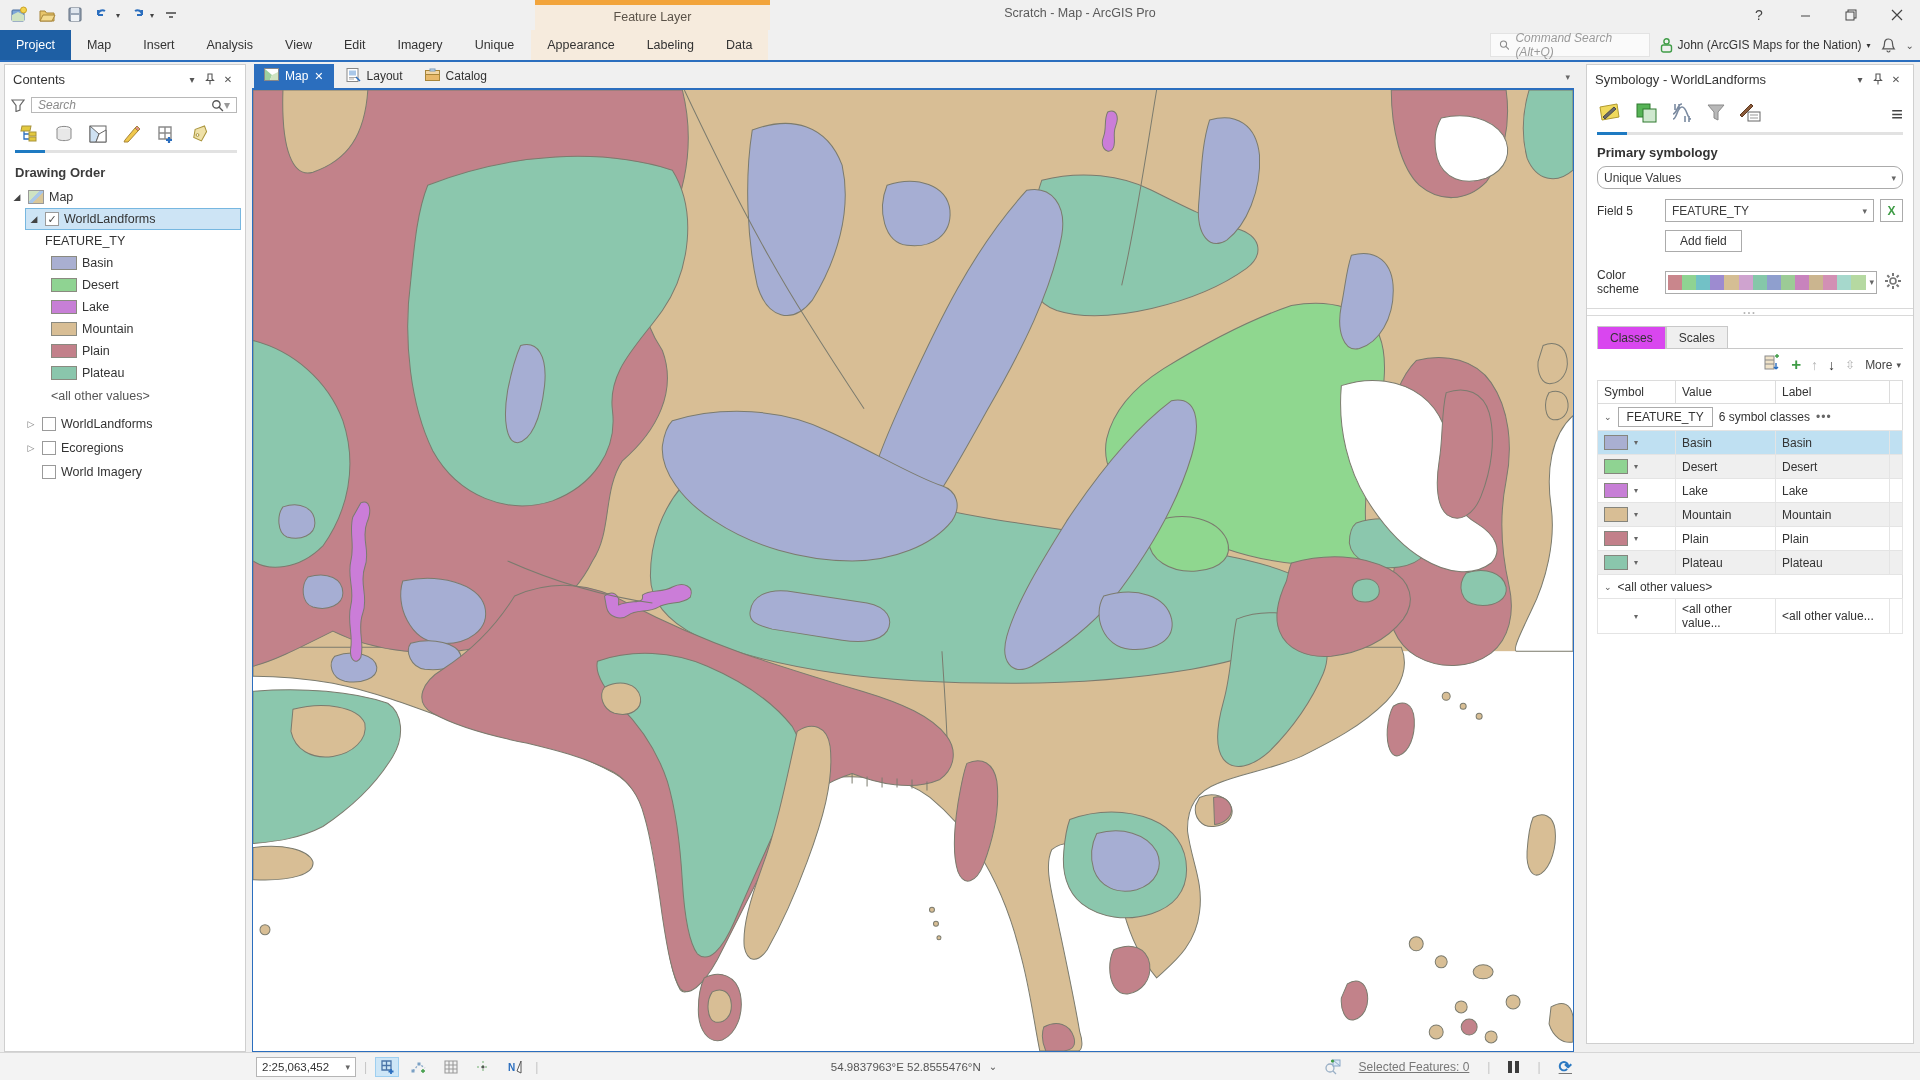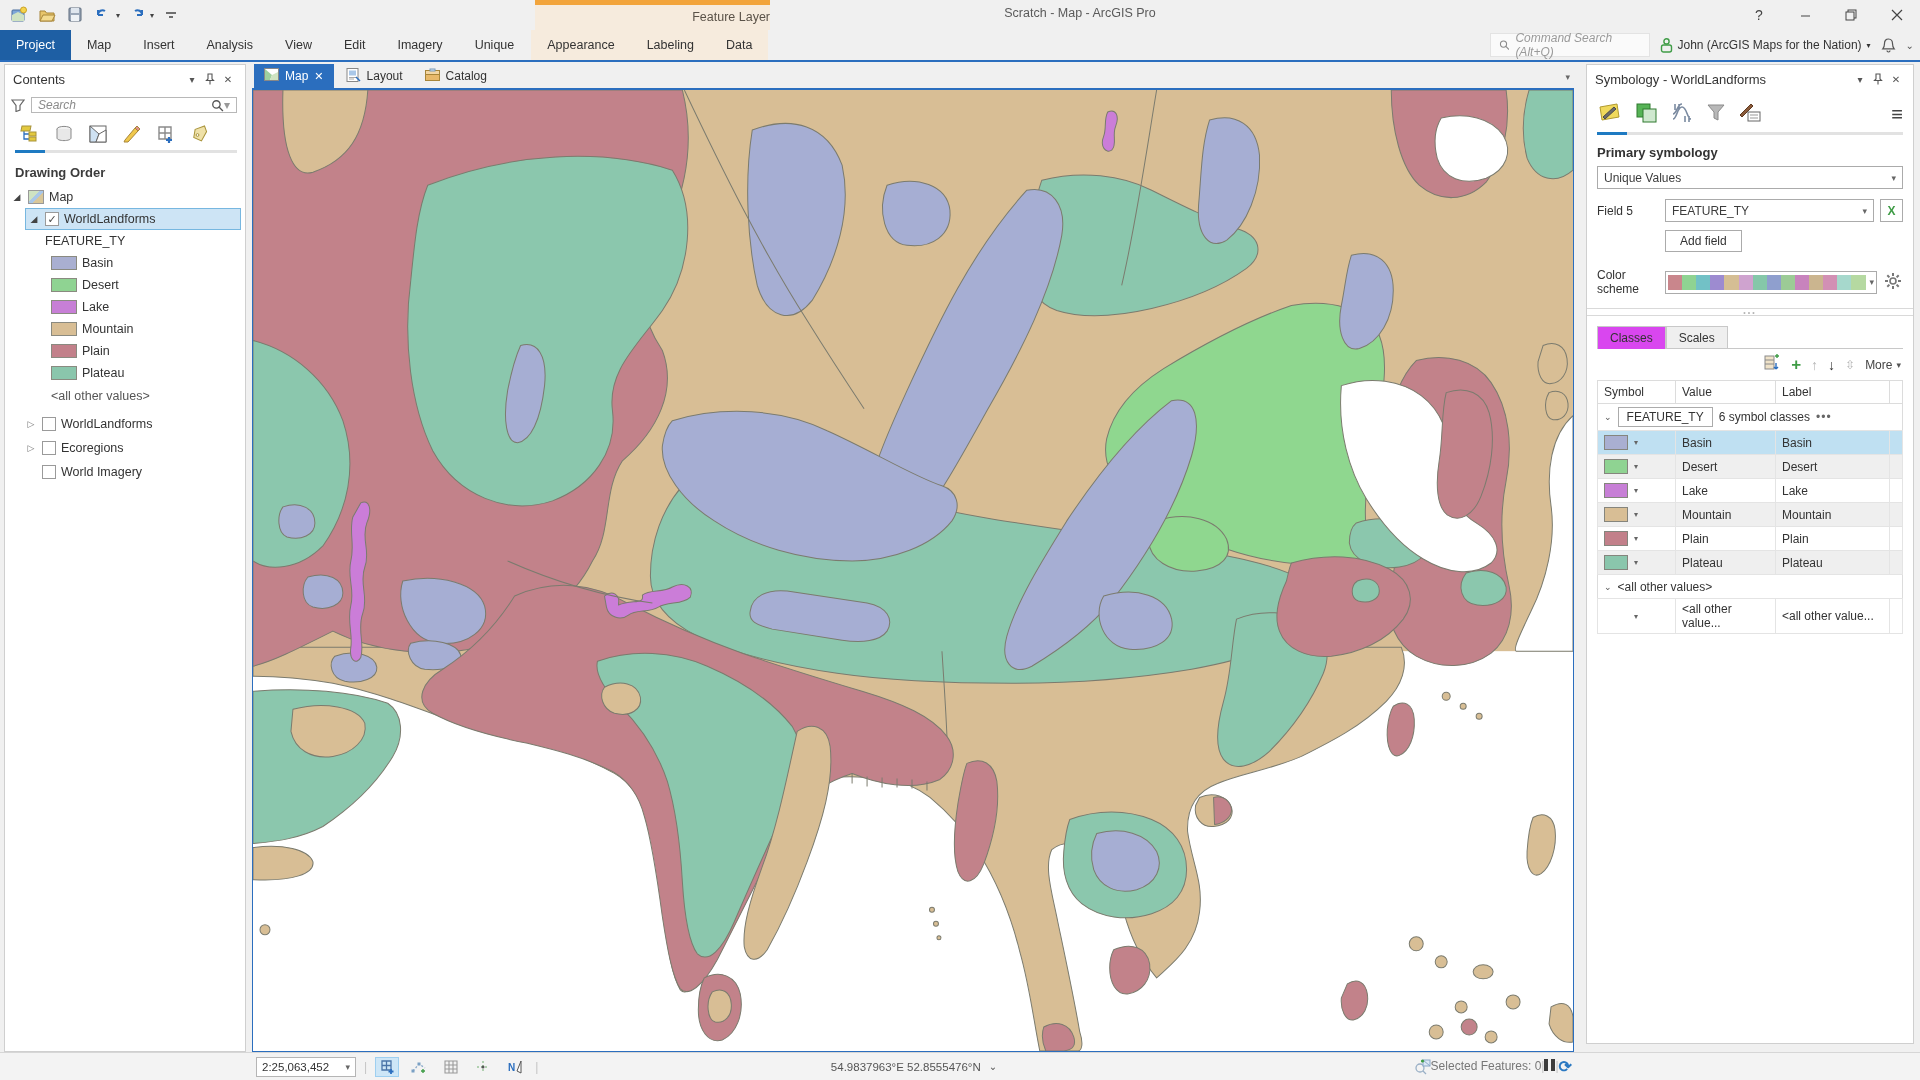--- a/index.html
+++ b/index.html
@@ -14,7 +14,7 @@
   .qat .ibtn { width:22px; height:22px; display:flex; align-items:center; justify-content:center; }
   .qat .mini-caret { font-size:8px; color:#444; margin-left:-4px; }
   .win-title { position:absolute; top:6px; left:50%; transform:translateX(-50%); color:#5a5a5a; font-size:12.5px; white-space:nowrap; margin-left:120px;}
-  .ctx-group { position:absolute; left:535px; top:0; width:235px; height:30px; background:#f6ebdd; text-align:right; }
+  .ctx-group { position:absolute; left:535px; top:0; width:235px; height:30px; background:#f6ebdd; text-align:center; }
   .ctx-stripe { height:5px; background:#f2a43b; }
   .ctx-label { line-height:24px; color:#5a5248; font-size:12.5px; }
   .win-btns { position:absolute; right:0; top:0; display:flex; }

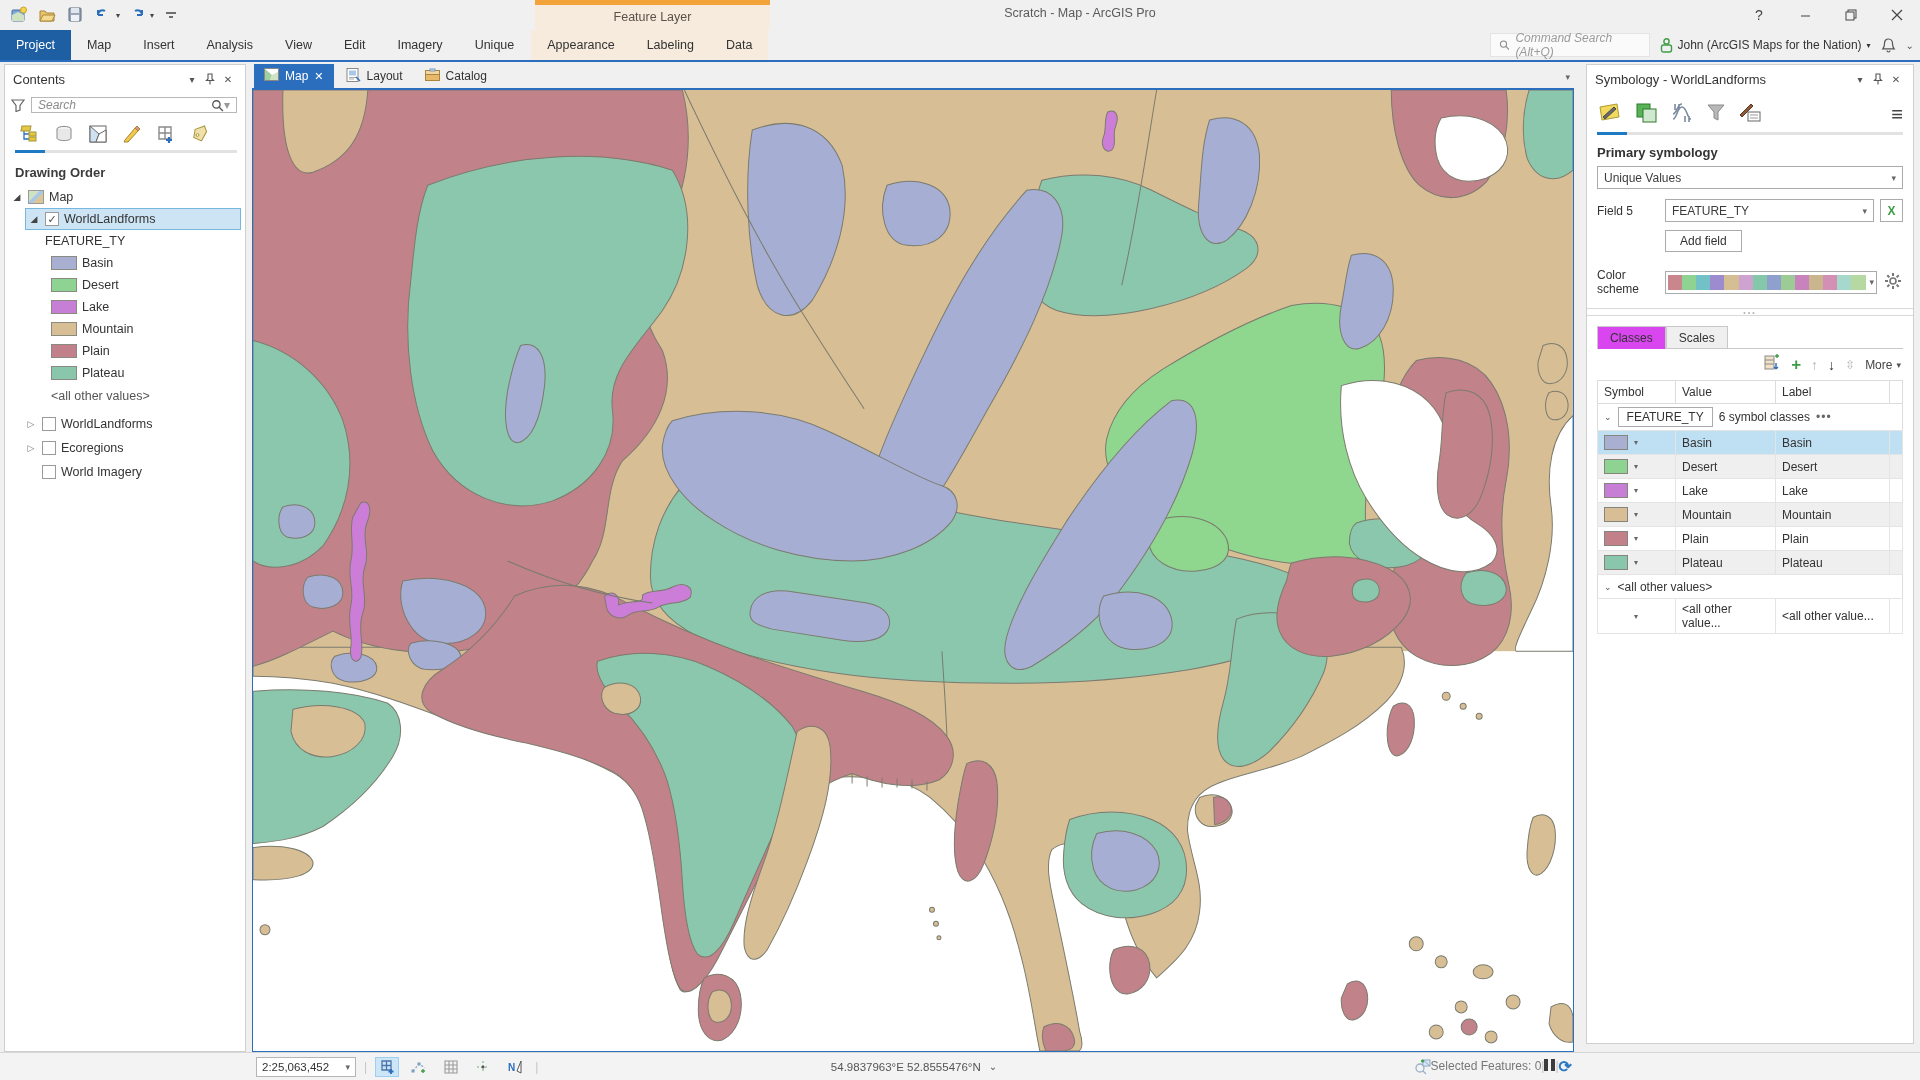--- a/index.html
+++ b/index.html
@@ -79,7 +79,7 @@
   .combo { height:23px; border:1px solid #ababab; background:#fff; display:flex; align-items:center; padding:0 6px; }
   .combo .cv { flex:1; white-space:nowrap; overflow:hidden; }
   .combo .caret { color:#666; font-size:9px; margin-left:4px; }
-  .full-combo { margin:0 10px; }
+  .full-combo { margin:0 10px;border-radius:9px; }
   .frow { display:flex; align-items:center; margin:10px 10px 0 10px; gap:6px; }
   .frow .flabel { width:62px; color:#333; }
   .frow .combo { flex:1; }

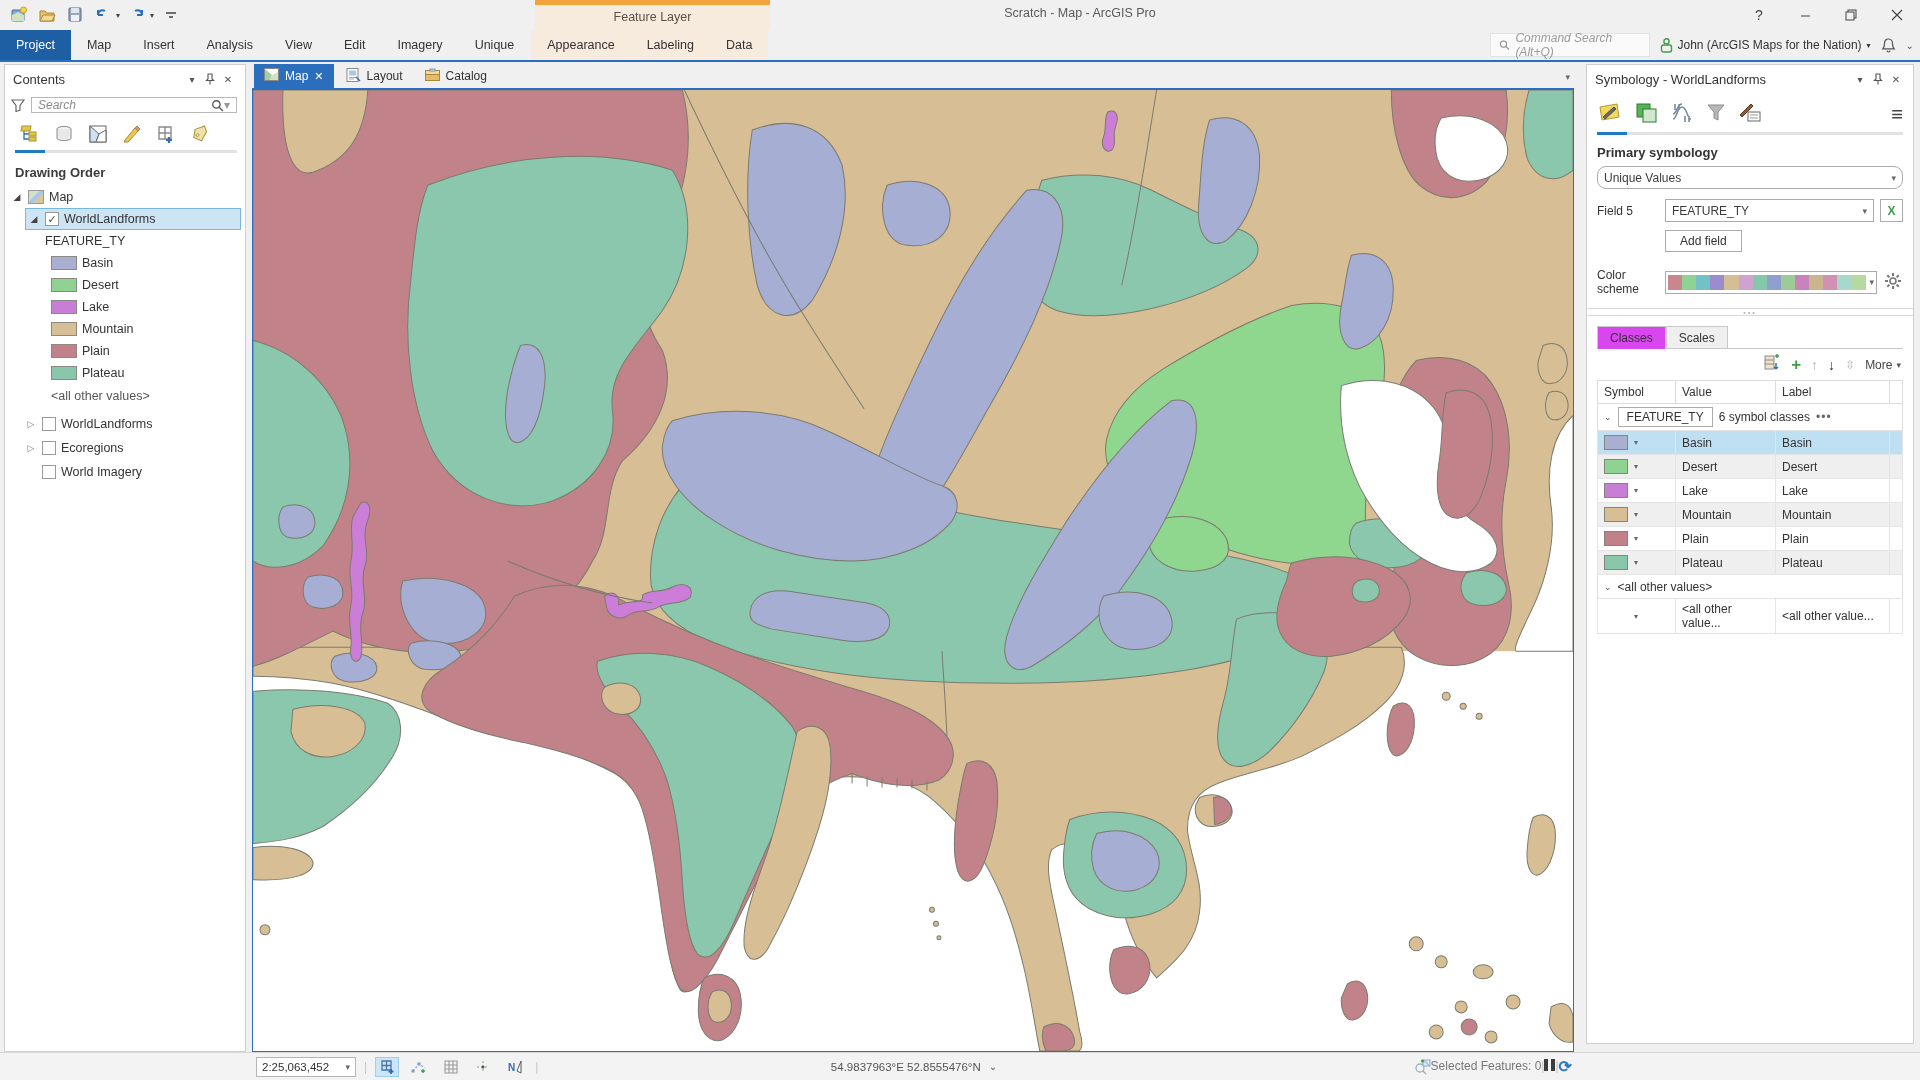--- a/index.html
+++ b/index.html
@@ -117,7 +117,7 @@
   .sb-ico { width:24px; height:20px; display:flex; align-items:center; justify-content:center; }
   .sb-ico.on { background:#cde6f7; border:1px solid #9ecff0; }
   .sb-center { position:absolute; left:50%; transform:translateX(-50%); display:flex; gap:8px; align-items:center; color:#555; font-size:11.5px; }
-  .sb-right { margin-left:auto; display:flex; gap:0; color:#777; }
+  .sb-right { margin-left:auto; display:flex; align-items:center; gap:18px; color:#777;text-decoration:underline; }
   .pause { display:flex; gap:3px; }
   .pause i { width:4px; height:12px; background:#3c3c3c; }
   .refresh { color:#2b79c2; font-size:16px; font-weight:bold; line-height:1; }

